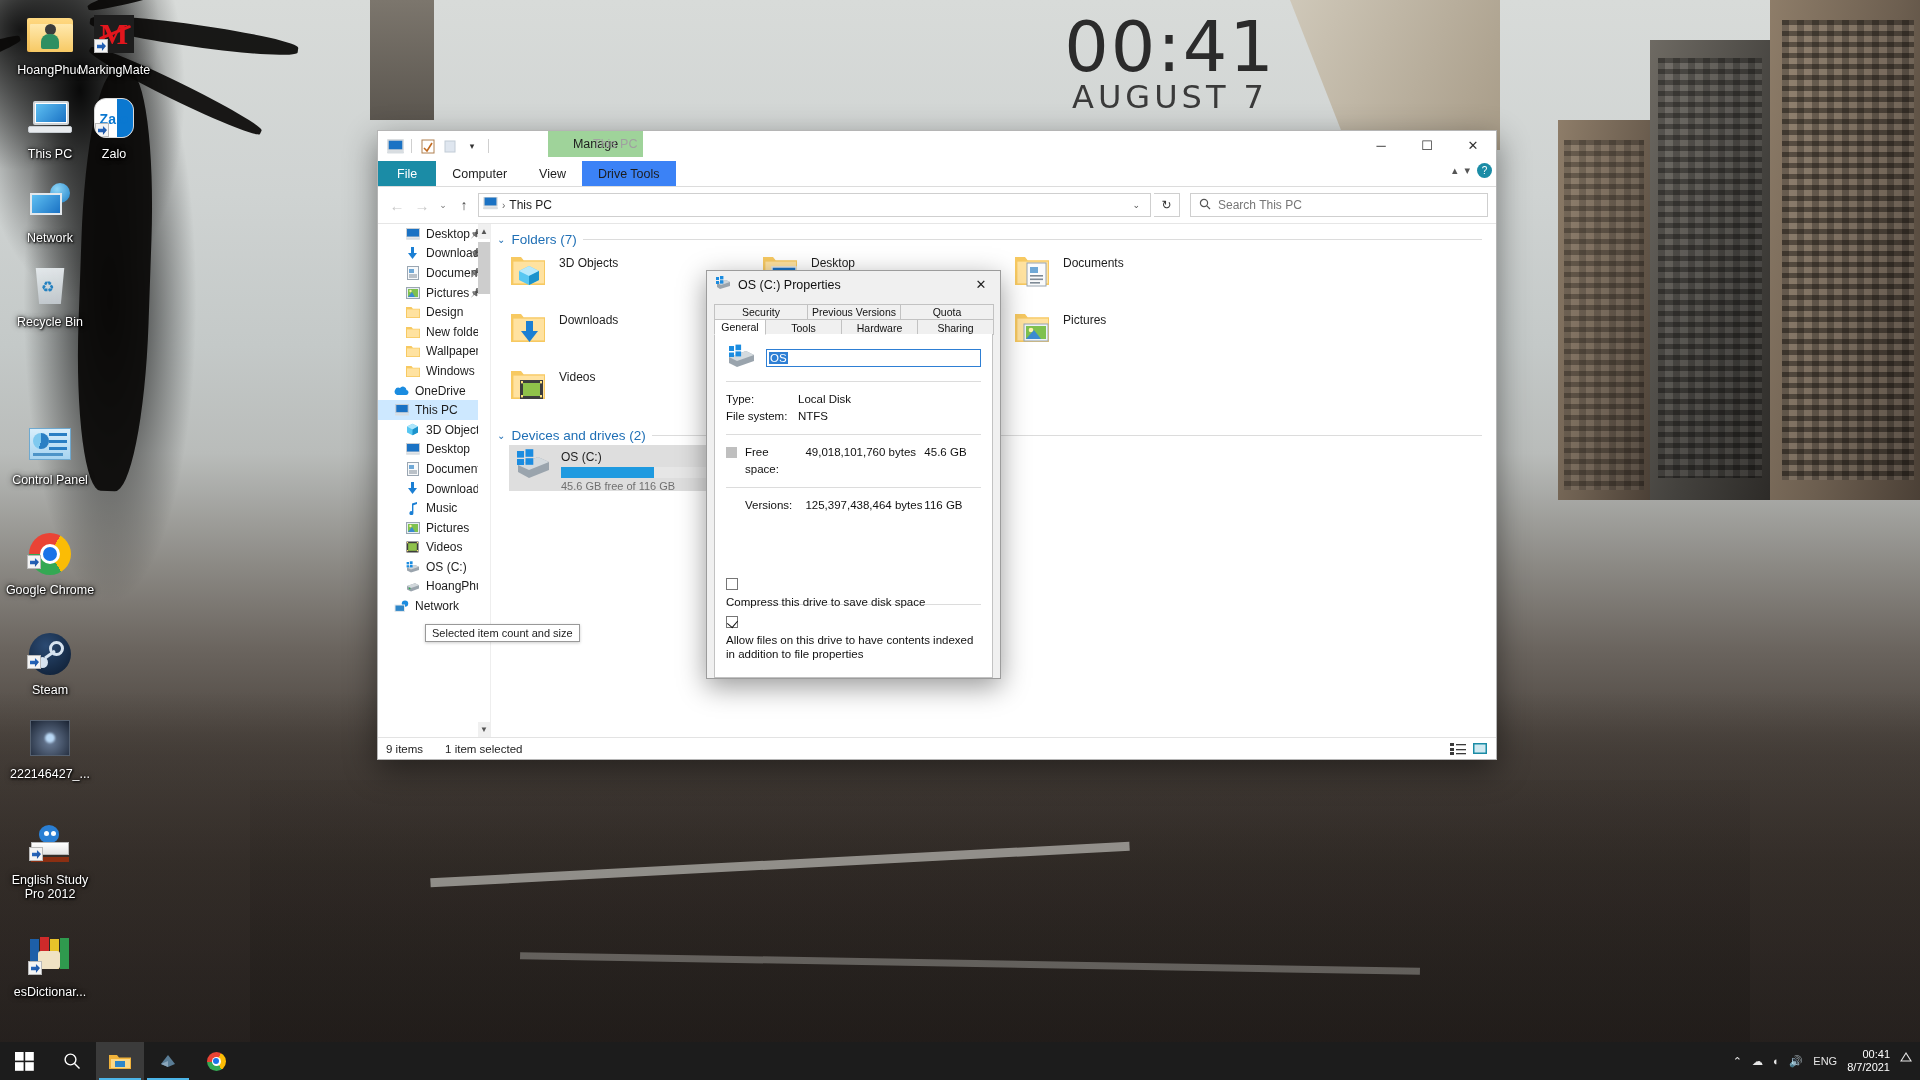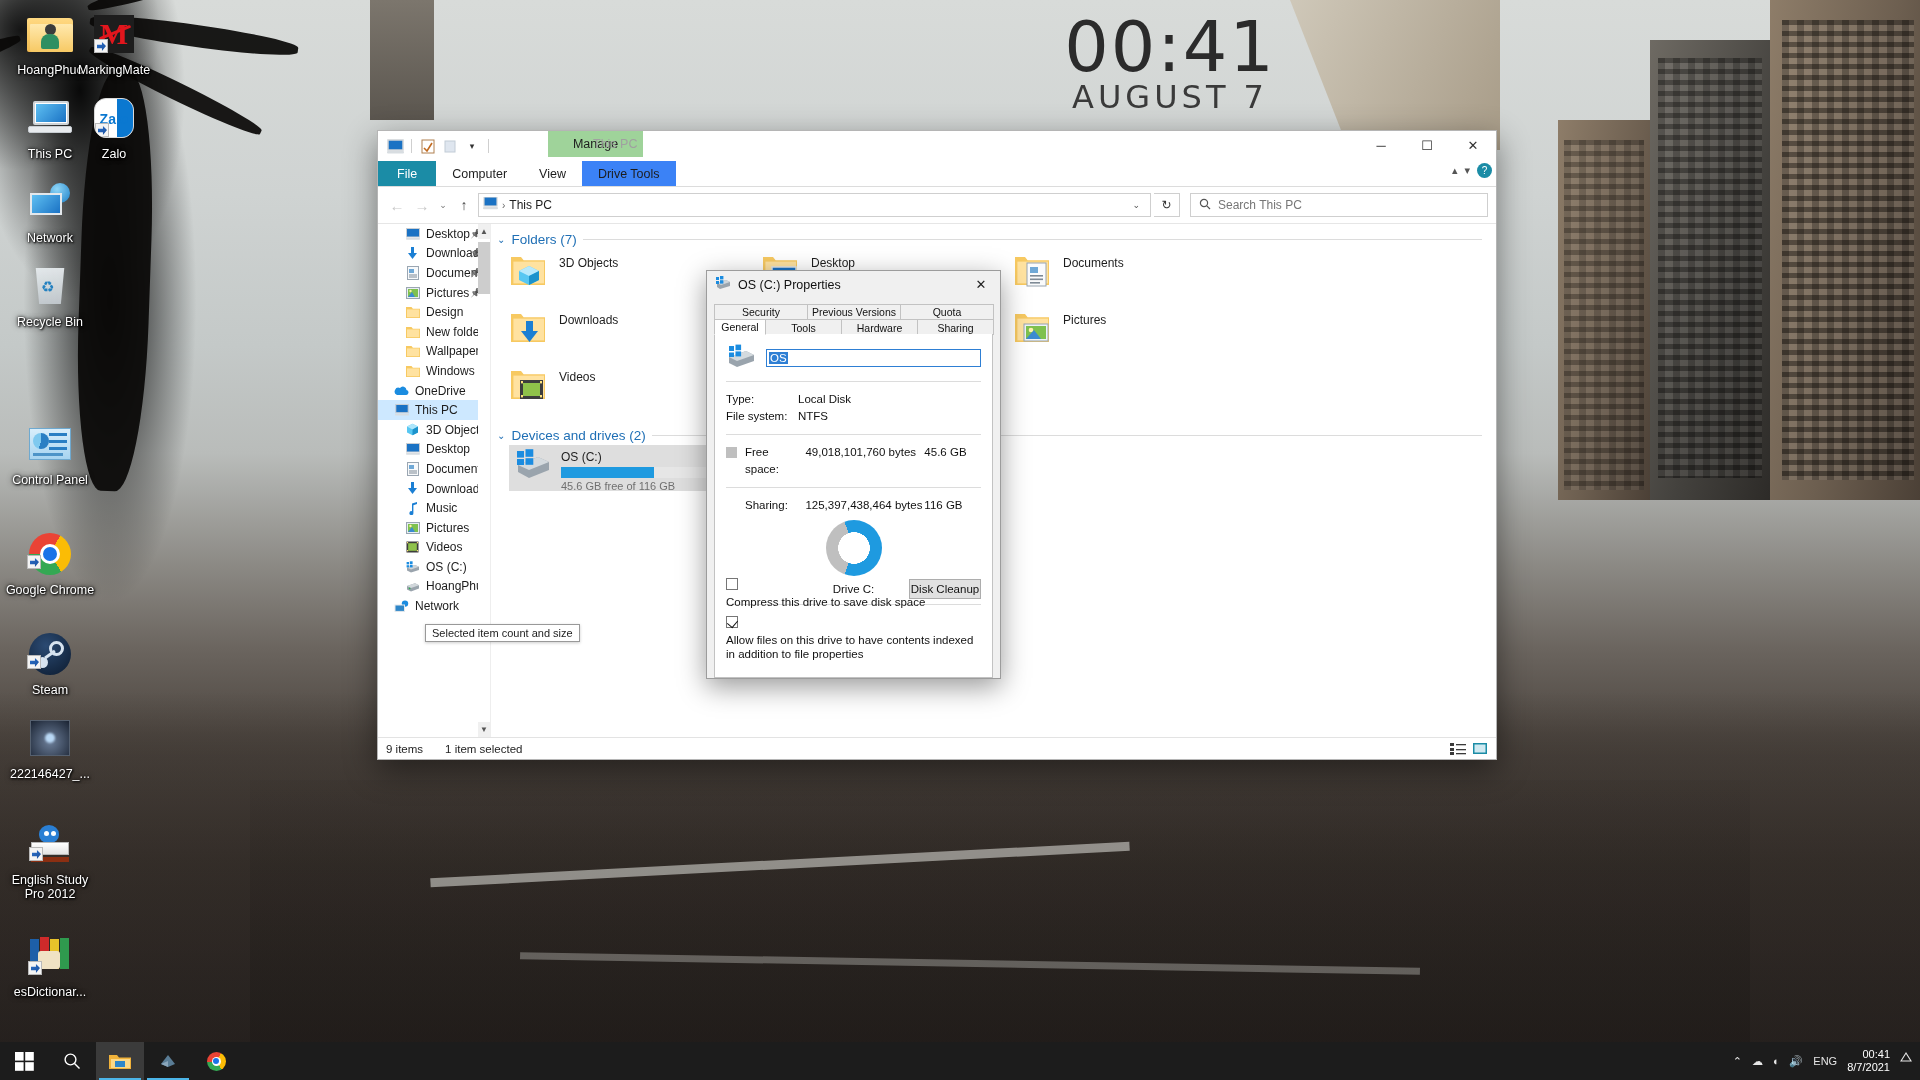--- a/index.html
+++ b/index.html
@@ -891,7 +891,7 @@
 
     <div class="prow">
       <span class="swatch" style="background:transparent;"></span>
-      <span class="k2">Sharing:</span>
+      <span class="k2">Versions:</span>
       <span class="v1">125,397,438,464 bytes</span>
       <span class="v2">116 GB</span>
     </div>

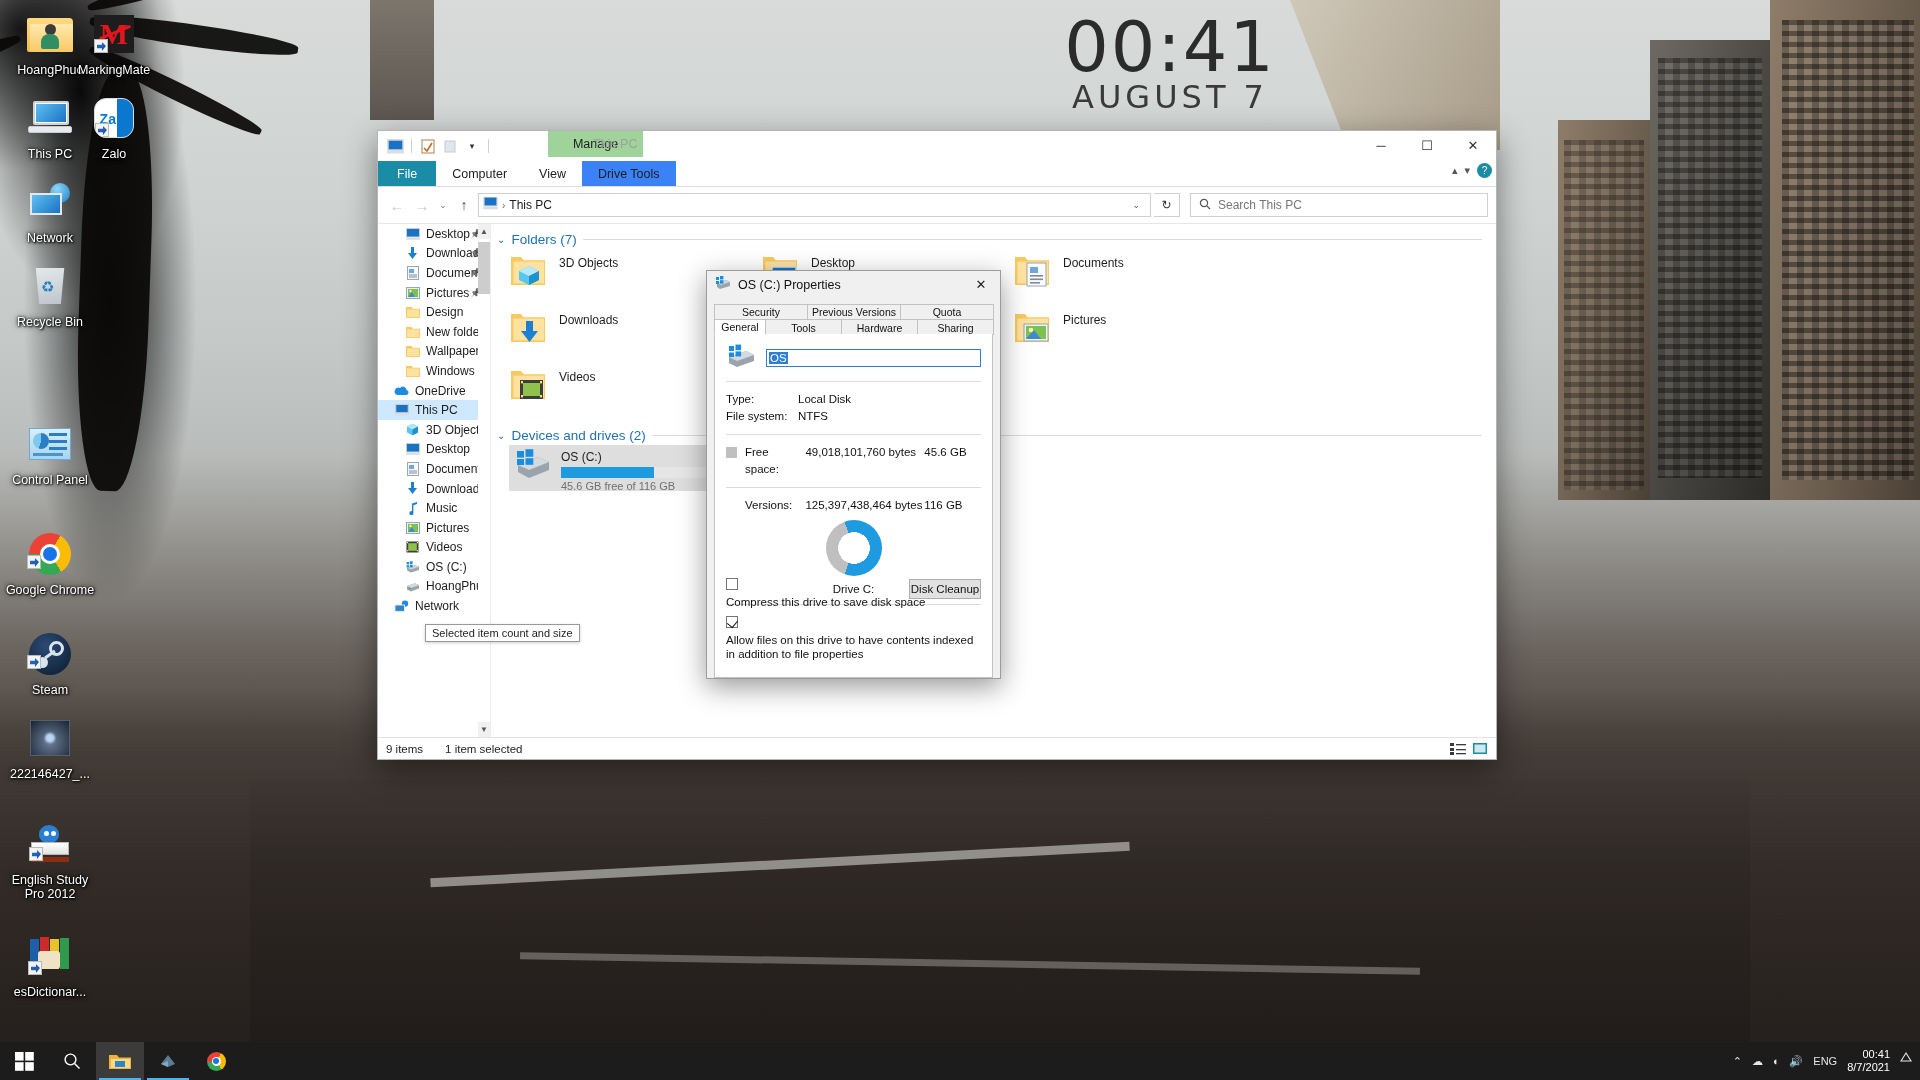--- a/index.html
+++ b/index.html
@@ -896,15 +896,6 @@
       <span class="v2">116 GB</span>
     </div>
 
-    <div id="donut-wrap">
-      <div id="donut" style="background: radial-gradient(circle closest-side, rgb(255, 255, 255) 0px, rgb(255, 255, 255) 56%, transparent 57%), conic-gradient(from -20deg, rgb(30, 154, 224) 0deg, rgb(30, 154, 224) 61%, rgb(191, 191, 191) 61%, rgb(191, 191, 191) 100%);"></div>
-      <div id="donut-row">
-        <span id="drive-label">Drive C:</span>
-        <div id="cleanup-btn">
-          <span>Disk Cleanup</span>
-        </div>
-      </div>
-    </div>
 
     <div class="hr" style="position:absolute;left:11px;right:11px;bottom:72px;margin:0;"></div>
 

